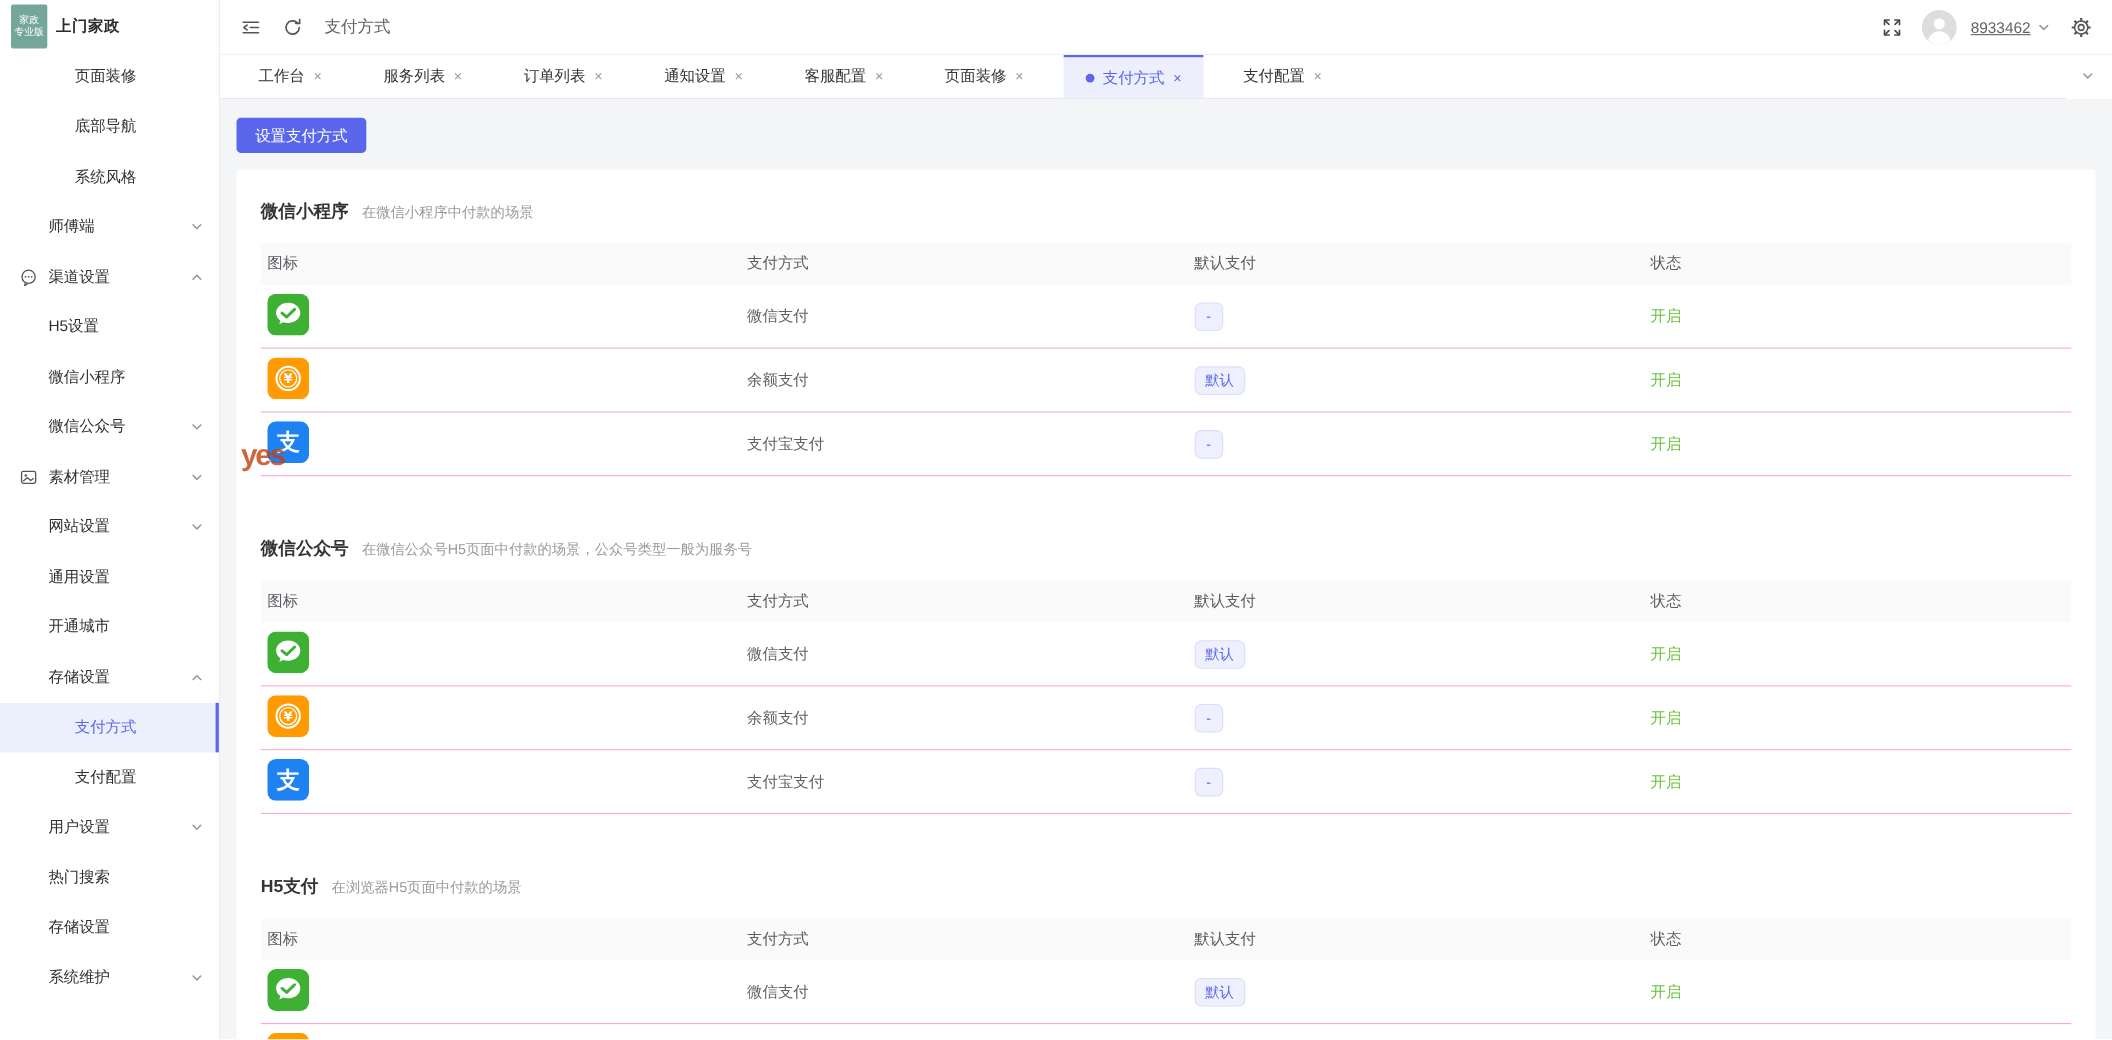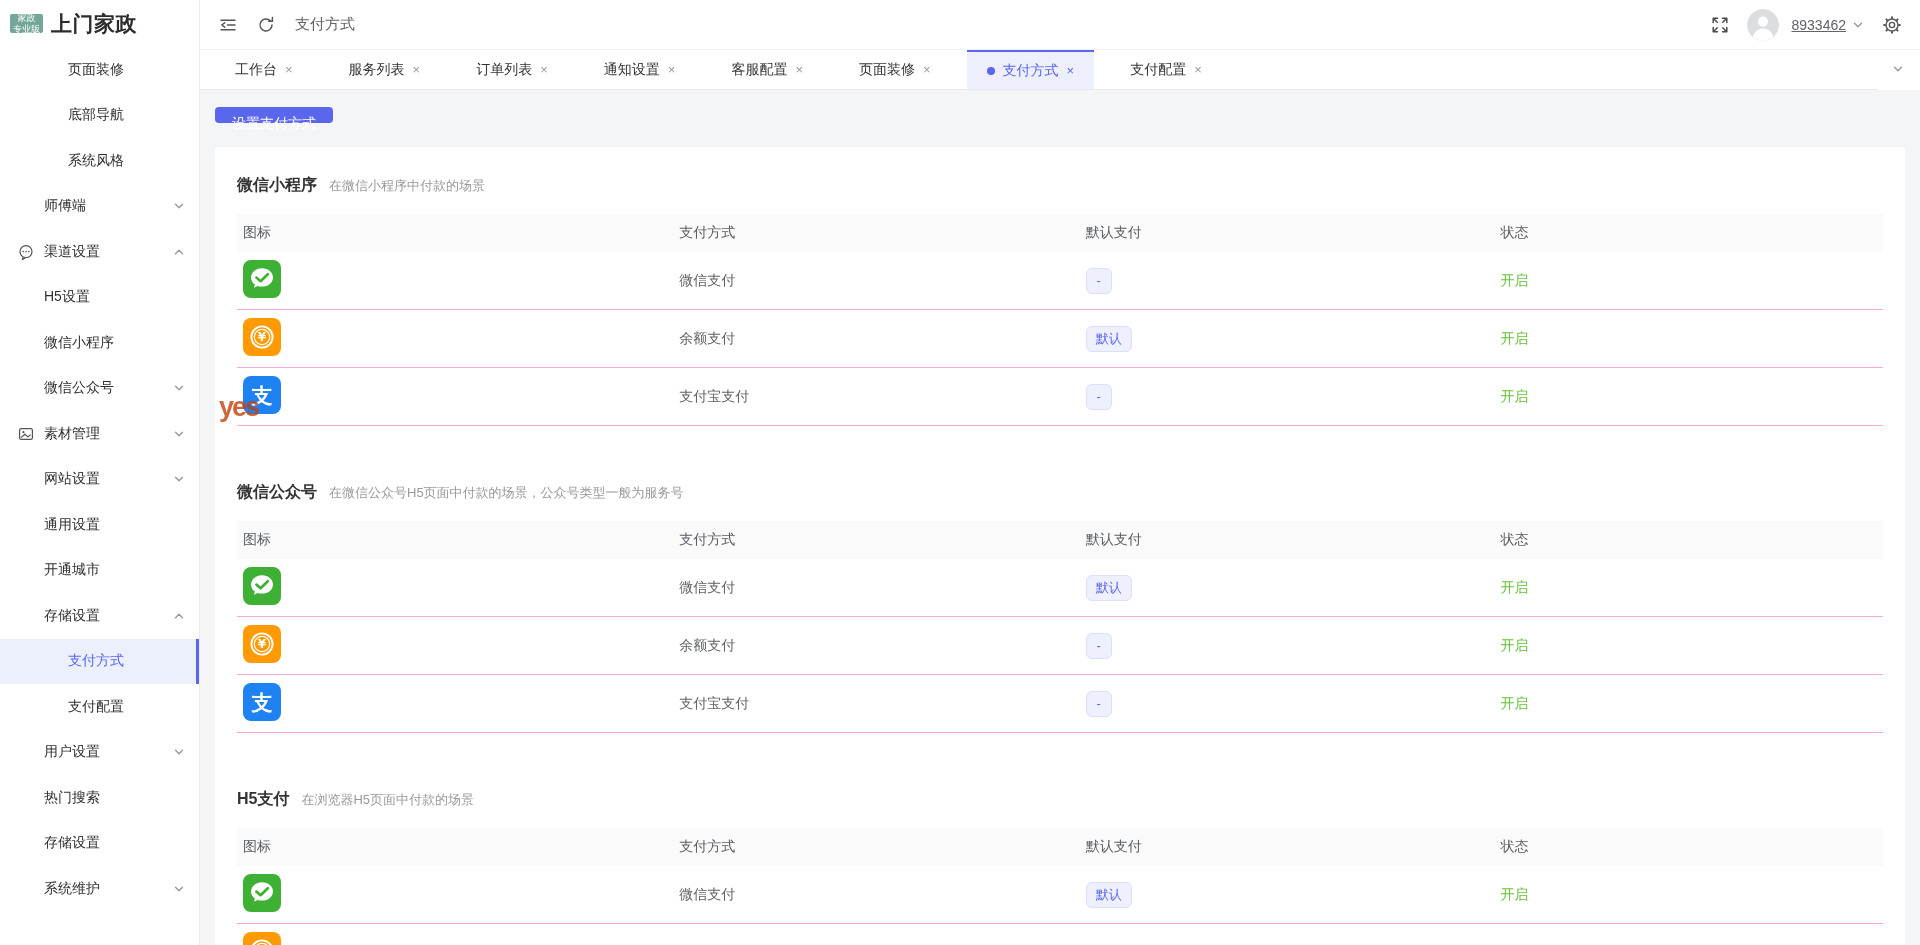--- a/index.html
+++ b/index.html
@@ -11,7 +11,7 @@
   .sidebar { width:200px; height:945px; background:#fff; border-right:1px solid #ebebeb;
     flex:0 0 200px; overflow:hidden; }
   .logo-row { height:47px; display:flex; align-items:center; padding-left:10px; }
-  .logo-badge { width:33px; height:19px; background:#74a79a; border-radius:2px; color:#fff;
+  .logo-badge { width:33px; height:40px; background:#74a79a; border-radius:2px; color:#fff;
     display:flex; flex-direction:column; align-items:center; justify-content:center;
     font-size:9px; line-height:1.15; flex:0 0 33px; }
   .brand-title { font-size:21px; font-weight:700; color:#2b2b2b; margin-left:8px; letter-spacing:.5px; }

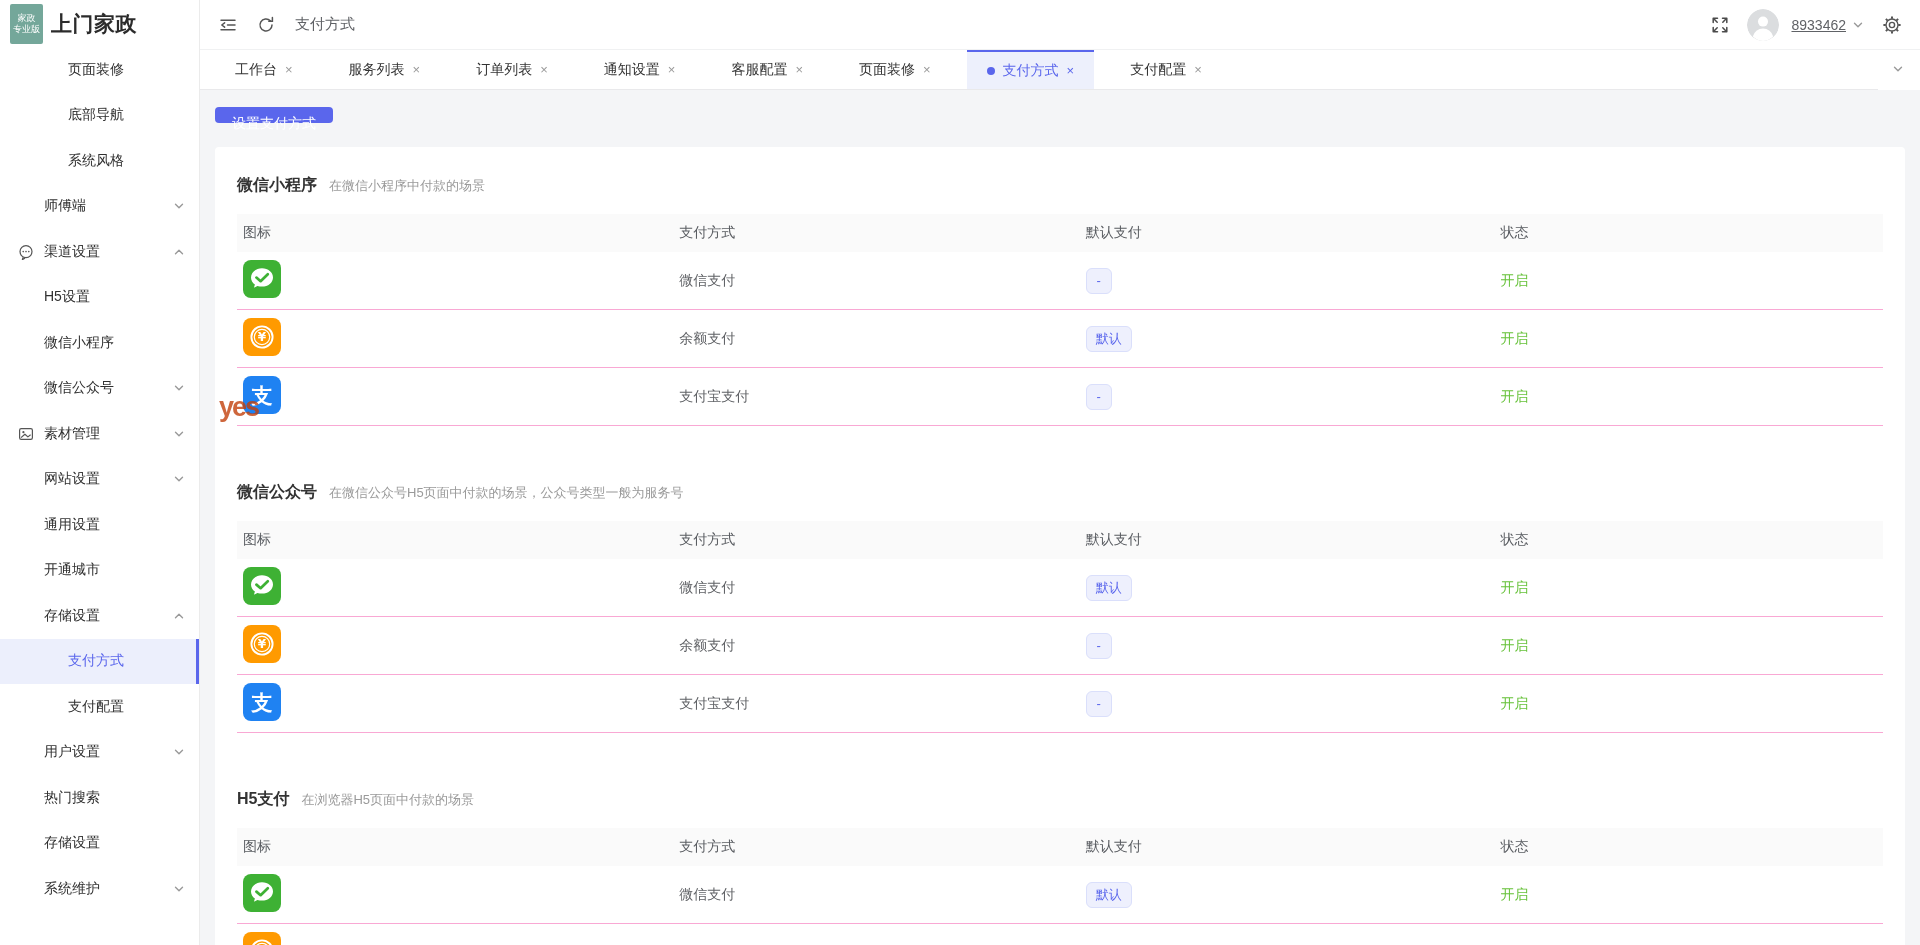--- a/index.html
+++ b/index.html
@@ -14,7 +14,7 @@
   .logo-badge { width:33px; height:40px; background:#74a79a; border-radius:2px; color:#fff;
     display:flex; flex-direction:column; align-items:center; justify-content:center;
     font-size:9px; line-height:1.15; flex:0 0 33px; }
-  .brand-title { font-size:21px; font-weight:700; color:#2b2b2b; margin-left:8px; letter-spacing:.5px; }
+  .brand-title { font-size:14px; font-weight:700; color:#2b2b2b; margin-left:8px; letter-spacing:.5px; }
   .menu { }
   .s-item { position:relative; height:45.5px; display:flex; align-items:center;
     font-size:14px; color:#303030; cursor:pointer; }

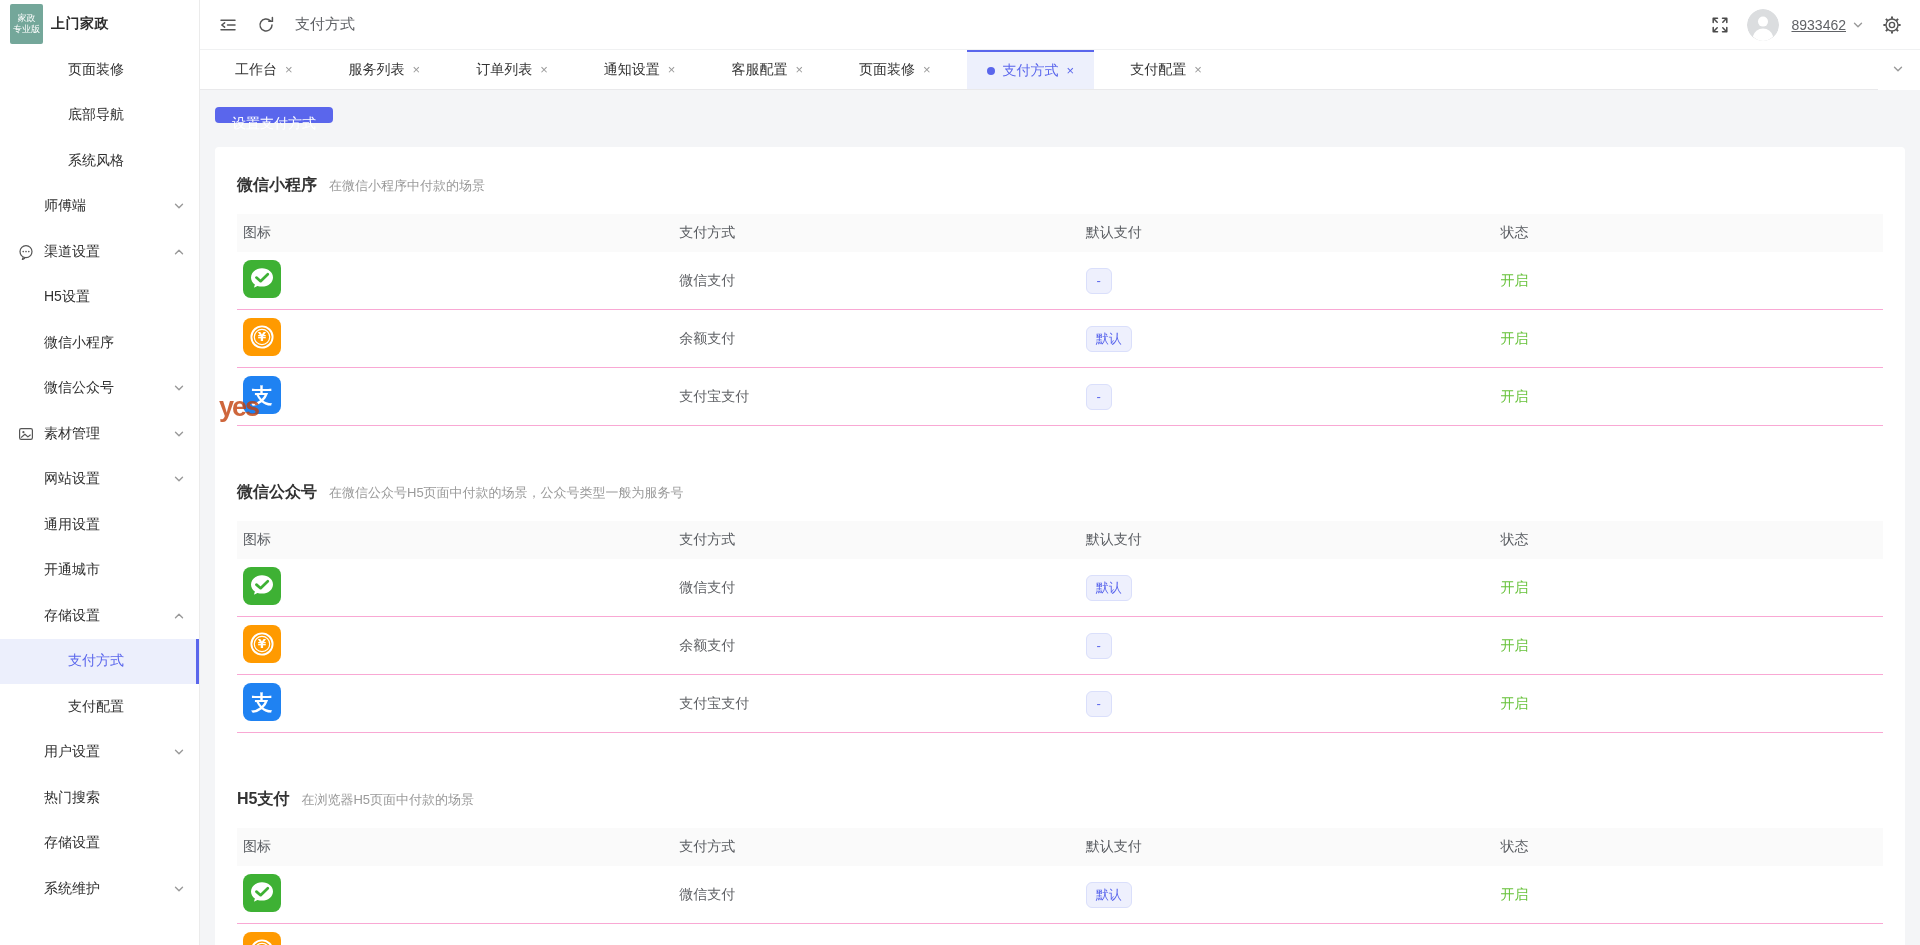--- a/index.html
+++ b/index.html
@@ -54,7 +54,7 @@
 
   .content { flex:1; background:#f4f5f7; padding:17px 15px 0 15px; overflow:hidden; }
   .btn-primary { display:inline-block; background:#5a66ec; color:#fff; font-size:14px;
-    border:none; border-radius:4px; height:16px; line-height:32px; padding:0 17px; cursor:pointer;
+    border:none; border-radius:4px; height:32px; line-height:32px; padding:0 17px; cursor:pointer;
     font-family:inherit; }
   .card { background:#fff; border-radius:4px; margin-top:15px; padding:28px 22px 0 22px; }
 

